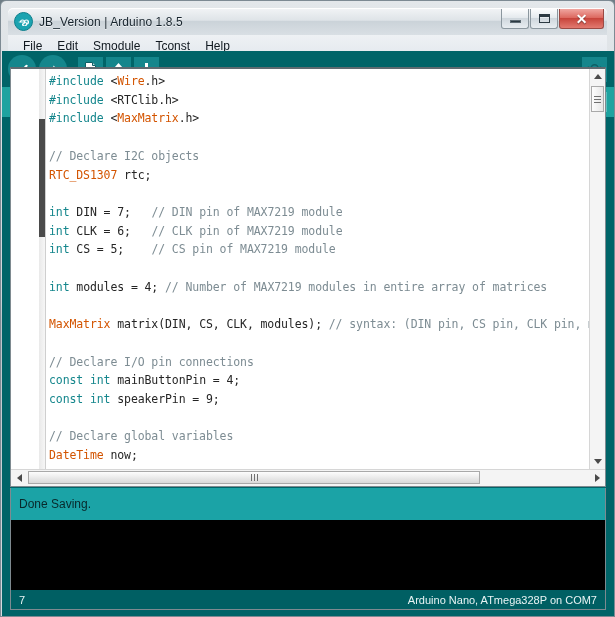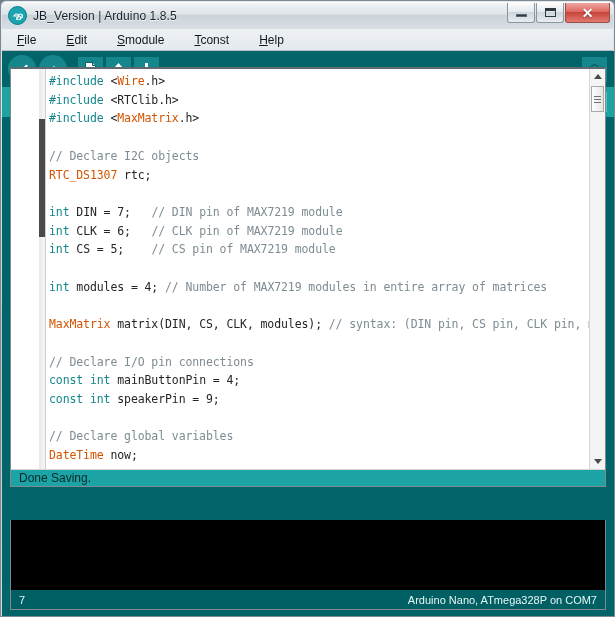--- a/index.html
+++ b/index.html
@@ -31,7 +31,7 @@
     border: 1px solid #7d8a93;
     border-radius: 6px 6px 0 0;
     background: linear-gradient(to bottom, #e3e7ea 0%, #ced5da 48%, #bcc5cb 52%, #d6dbe0 100%);
-    padding: 1px;
+    padding: 7px;
     overflow: hidden;
   }
 

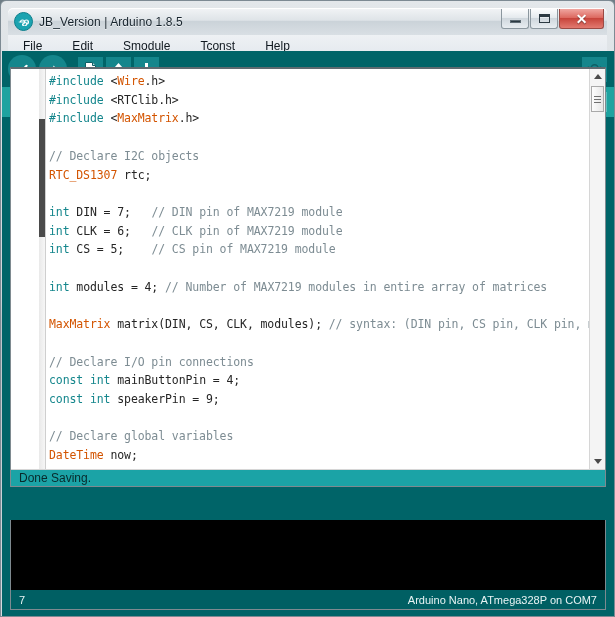--- a/index.html
+++ b/index.html
@@ -122,7 +122,7 @@
     align-items: center;
     padding-left: 8px;
     box-sizing: border-box;
-    gap: 16px;
+    gap: 1px;
   }
   .menu-item {
     font-size: 12px;

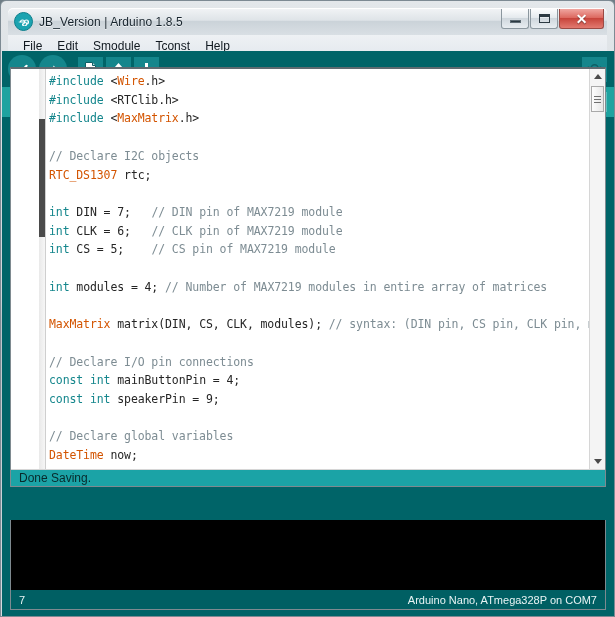--- a/index.html
+++ b/index.html
@@ -383,9 +383,9 @@
   .status-msg {
     position: absolute;
     left: 9px;
-    top: 469px;
+    top: 487px;
     width: 596px;
-    height: 16px;
+    height: 32px;
     background: #1ba3a6;
     color: #08292b;
     font-size: 12px;

